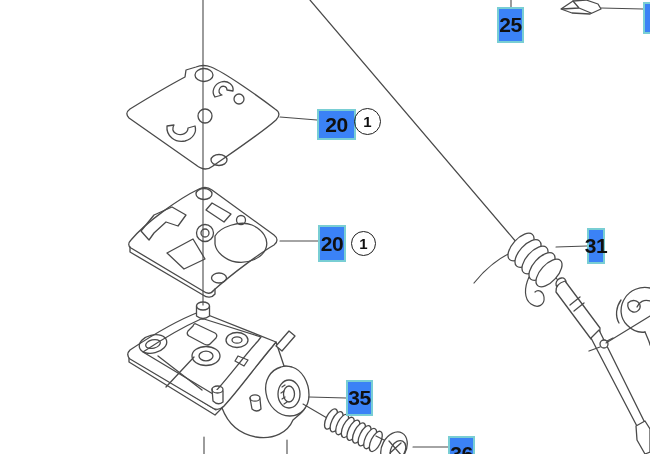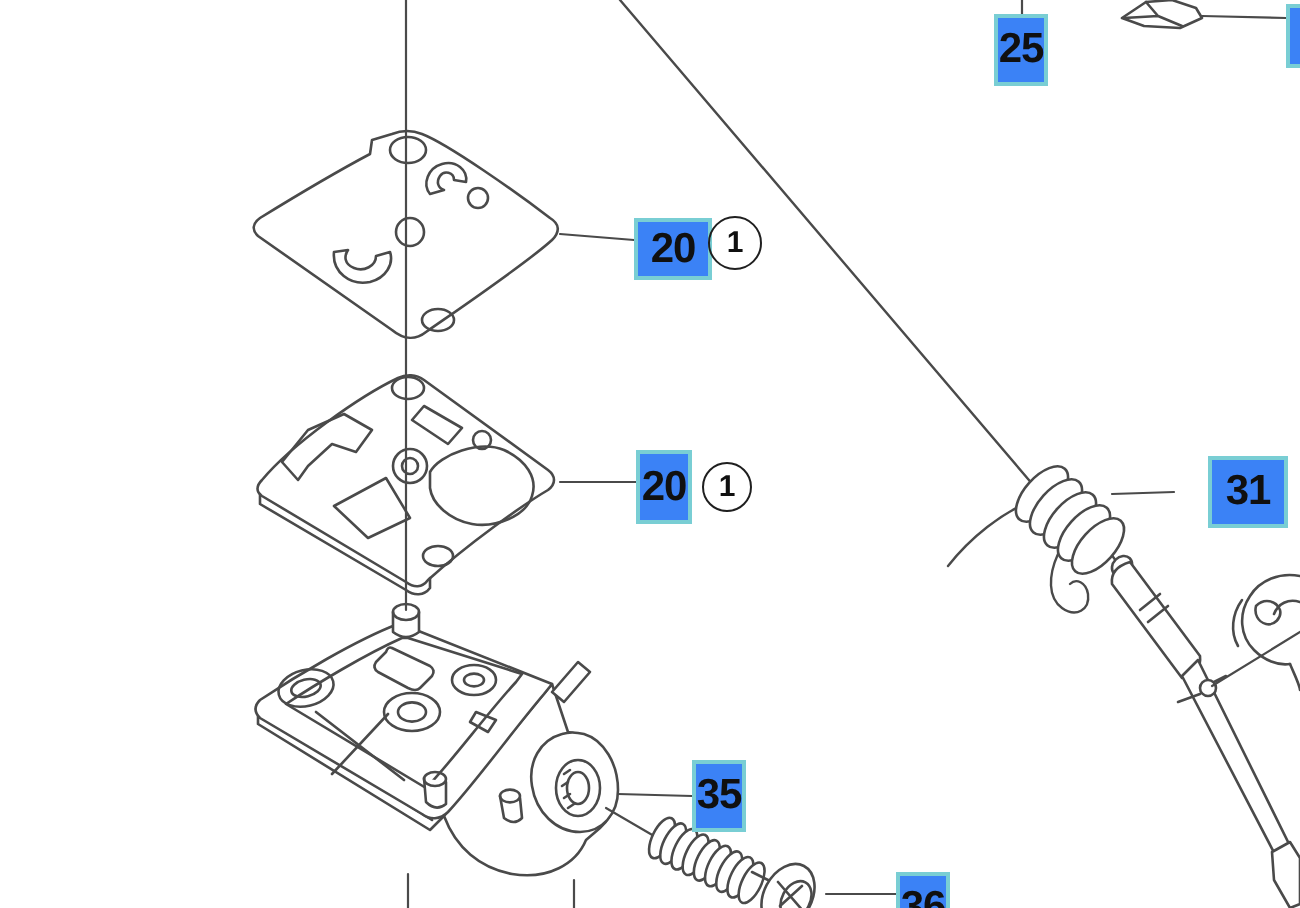--- a/index.html
+++ b/index.html
@@ -184,7 +184,7 @@
     <span>1</span>
   </div>
 
-  <div class="callout" style="left:604px; top:228px; width:40px; height:36px;">
+  <div class="callout" style="left:587px; top:228px; width:18px; height:36px;">
     <span>31</span>
   </div>
 

